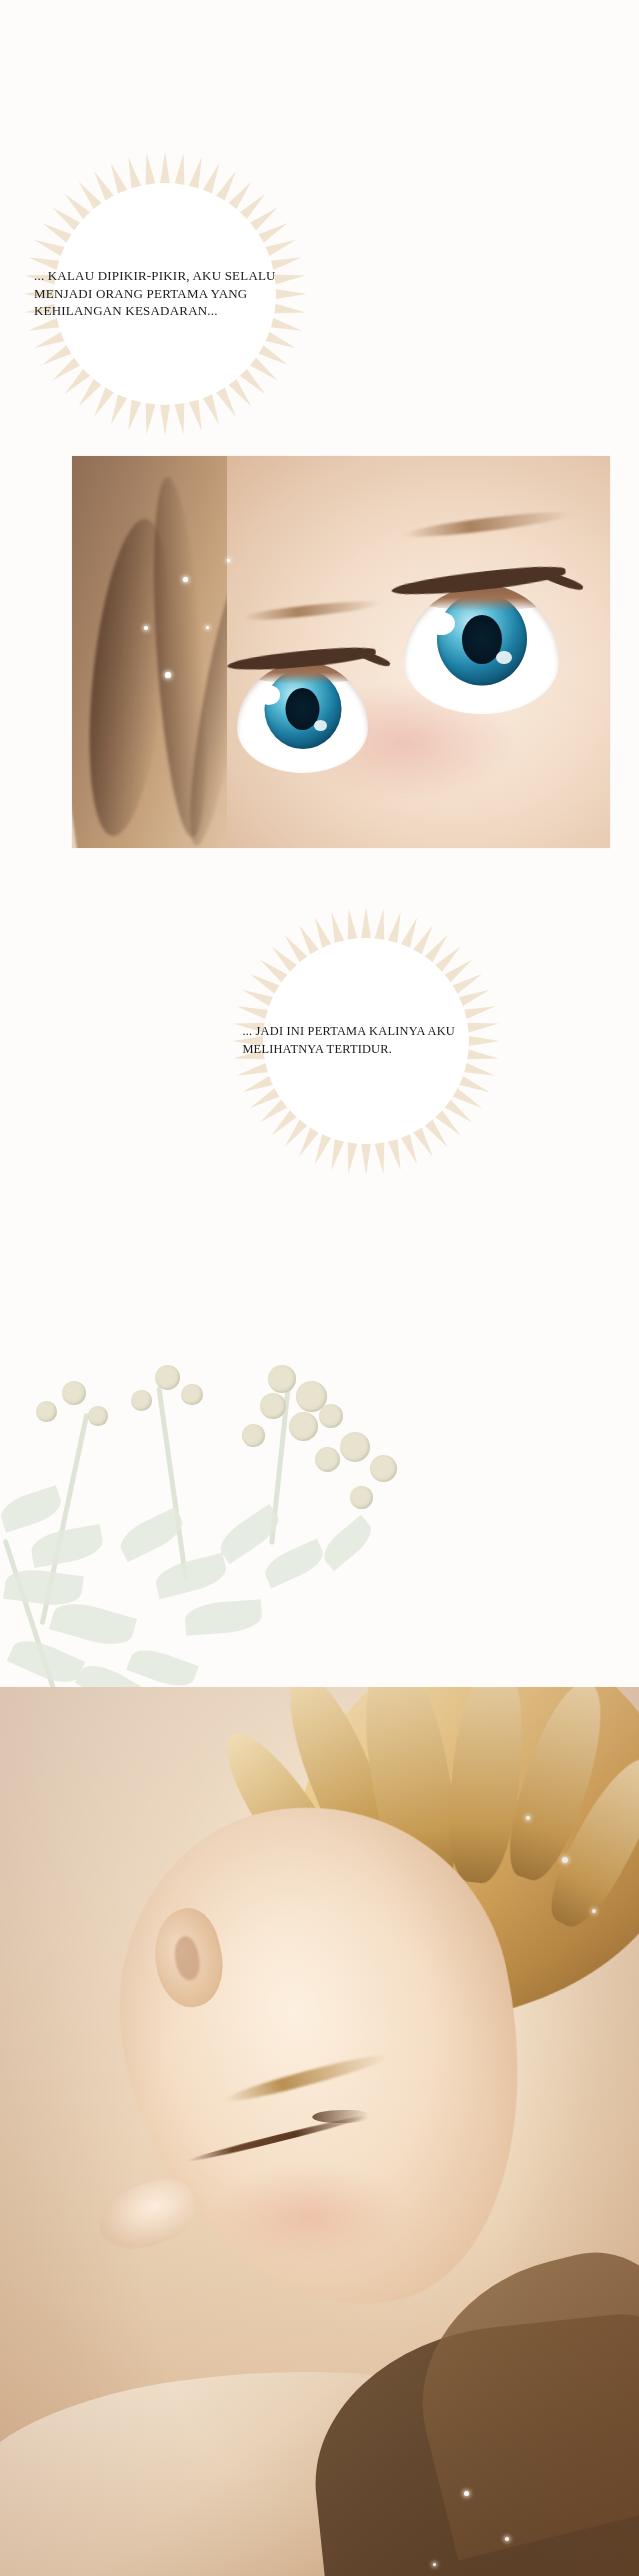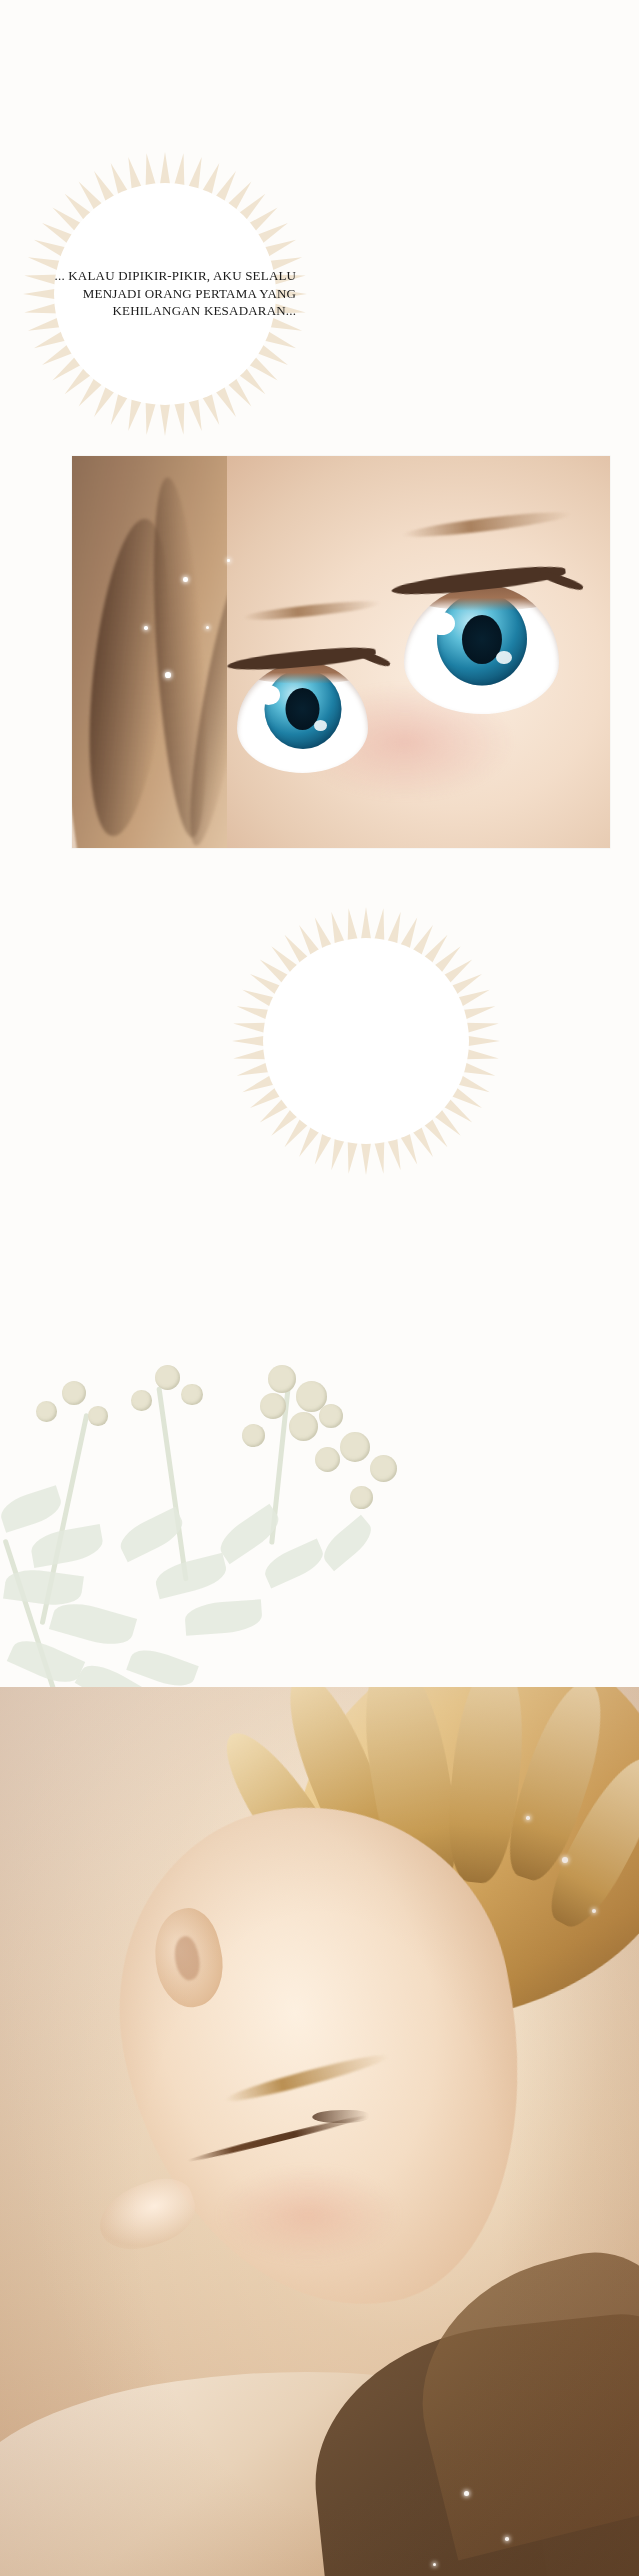--- a/index.html
+++ b/index.html
@@ -297,7 +297,7 @@
     display: flex;
     align-items: center;
     justify-content: center;
-    text-align: right;
+    text-align: left;
     color: #1a1a1a;
     text-transform: uppercase;
     letter-spacing: 0.2px;

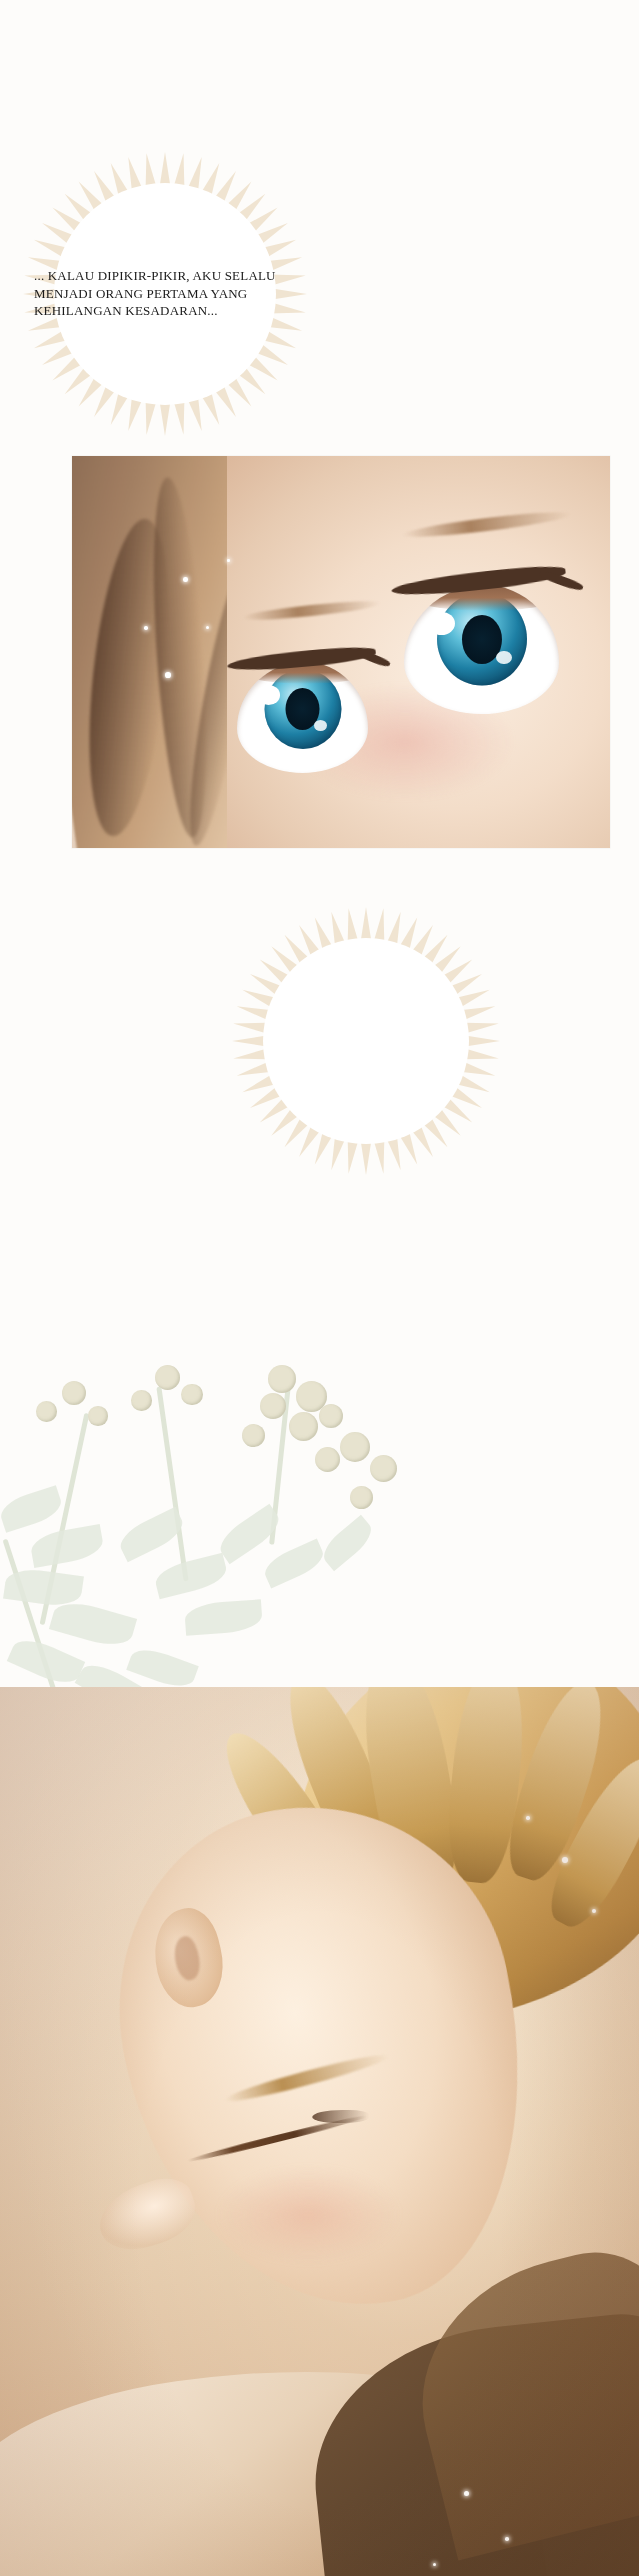--- a/index.html
+++ b/index.html
@@ -516,6 +516,7 @@
       </g>
     </svg>
     <div class="burst"></div>
+    <div class="inner">... Jadi ini pertama kalinya aku melihatnya tertidur.</div>
   </div>
 
   <div class="flora">

